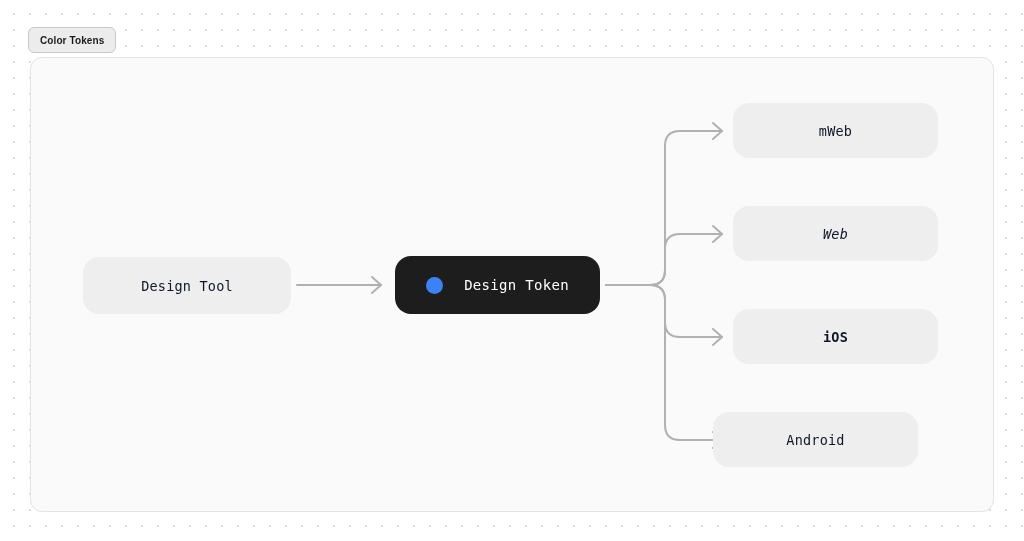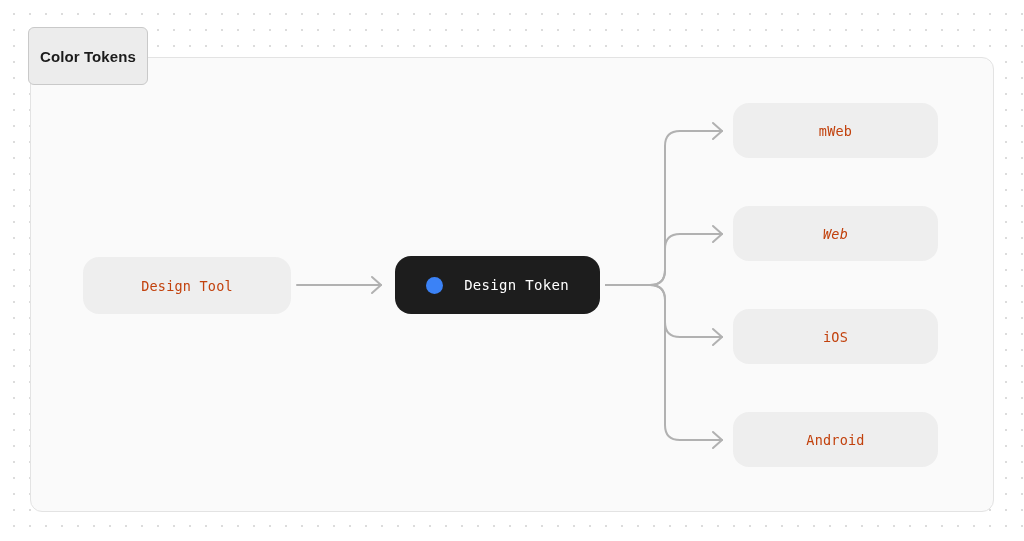--- a/index.html
+++ b/index.html
@@ -25,13 +25,13 @@
     left: 28px;
     top: 27px;
     height: 24px;
-    padding: 16px 11px;
+    padding: 0 11px;
     display: flex;
     align-items: center;
     background: #ececec;
     border: 1px solid #c9c9c9;
     border-radius: 6px;
-    font-size: 15px;
+    font-size: 10px;
     font-weight: 700;
     color: #1b1b1b;
     letter-spacing: 0.1px;

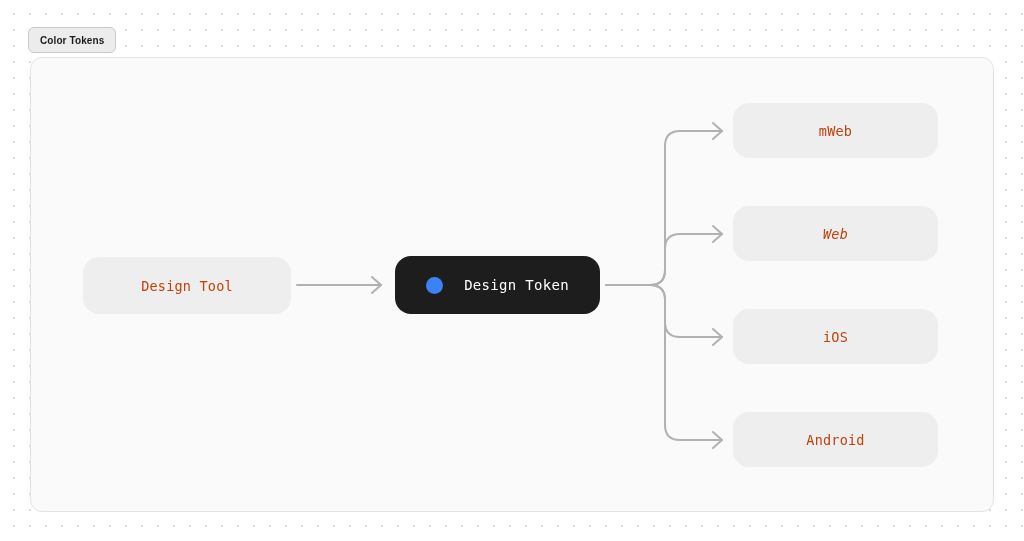--- a/index.html
+++ b/index.html
@@ -90,7 +90,7 @@
   }
   .node-light {
     background: #eeeeee;
-    color: #c2410c;
+    color: #0f172a;
     font-size: 13.5px;
     letter-spacing: 0.2px;
   }

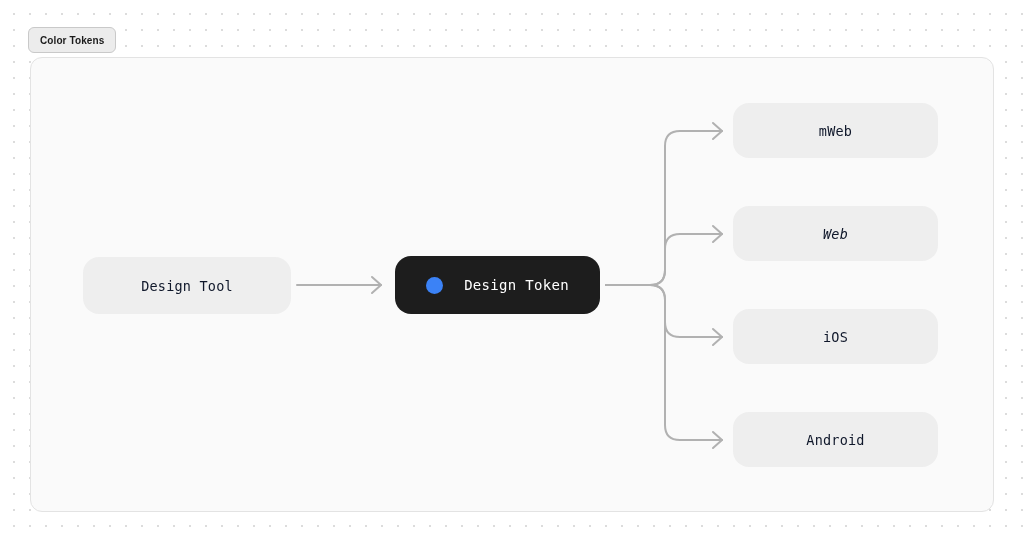--- a/index.html
+++ b/index.html
@@ -113,7 +113,7 @@
   #node-design-token  { left: 395px; top: 256px; width: 205px; height: 58px; }
   #node-mweb          { left: 733px; top: 103px; width: 205px; height: 55px; }
   #node-web           { left: 733px; top: 206px; width: 205px; height: 55px; font-style: italic; }
-  #node-ios           { left: 733px; top: 309px; width: 205px; height: 55px; }
+  #node-ios           { left: 733px; top: 309px; width: 205px; height: 55px; font-weight: bold; }
   #node-android       { left: 733px; top: 412px; width: 205px; height: 55px; align-items: center; }
 </style>
 </head>

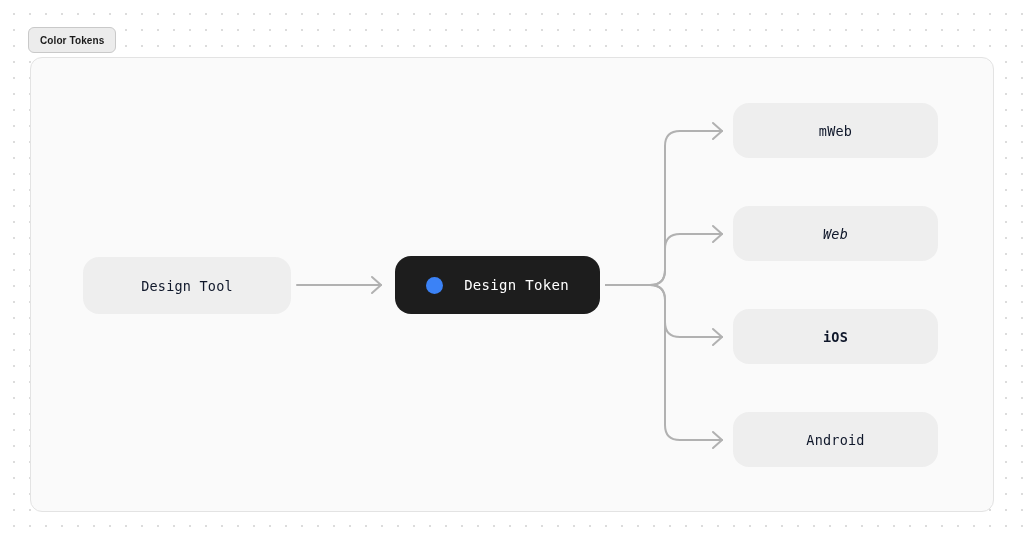--- a/index.html
+++ b/index.html
@@ -114,7 +114,7 @@
   #node-mweb          { left: 733px; top: 103px; width: 205px; height: 55px; }
   #node-web           { left: 733px; top: 206px; width: 205px; height: 55px; font-style: italic; }
   #node-ios           { left: 733px; top: 309px; width: 205px; height: 55px; font-weight: bold; }
-  #node-android       { left: 733px; top: 412px; width: 205px; height: 55px; align-items: center; }
+  #node-android       { left: 713px; top: 412px; width: 205px; height: 55px; align-items: center; }
 </style>
 </head>
 <body>

